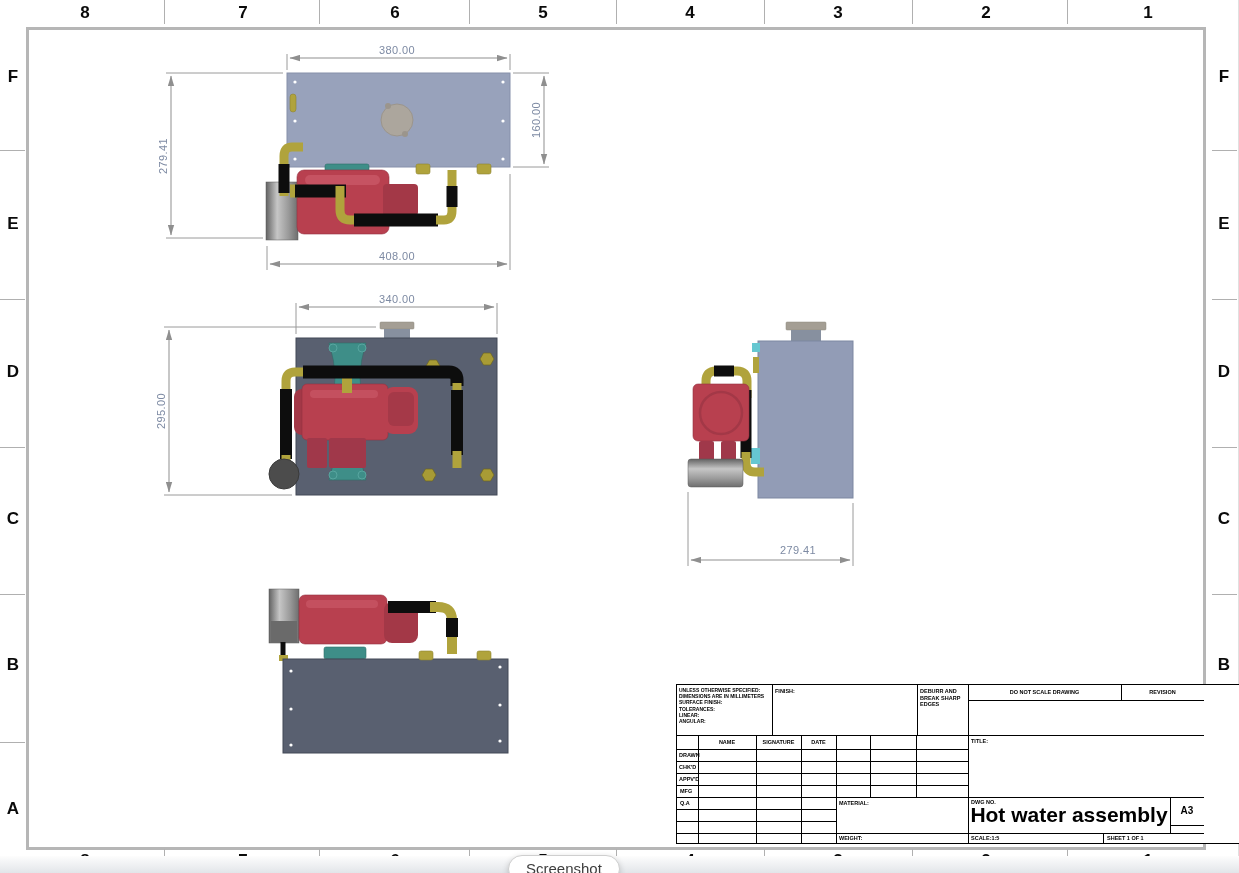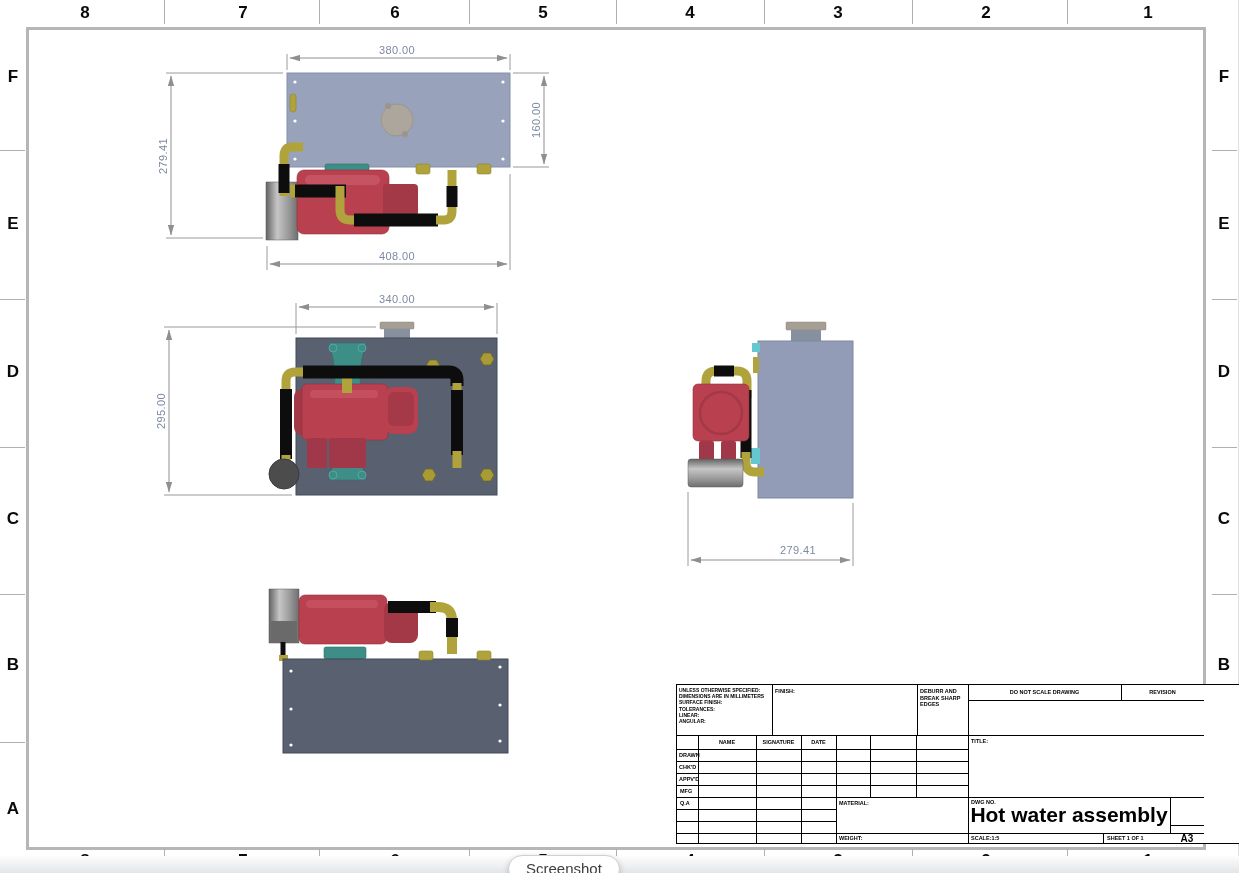--- a/index.html
+++ b/index.html
@@ -29,7 +29,7 @@
   .tb-c { text-align:center; }
   .tb-note { font-size:5px; line-height:6.2px; }
   .tb-big { position:absolute; font-weight:bold; font-size:21px; line-height:26px; text-align:center; white-space:nowrap; }
-  .tb-a3  { position:absolute; font-weight:bold; font-size:10px; text-align:center;margin-top:28px; }
+  .tb-a3  { position:absolute; font-weight:bold; font-size:10px; text-align:center; }
 
   
   .tooltip-tail { position:absolute; left:549px; top:856px; width:12px; height:12px; background:#fff;

